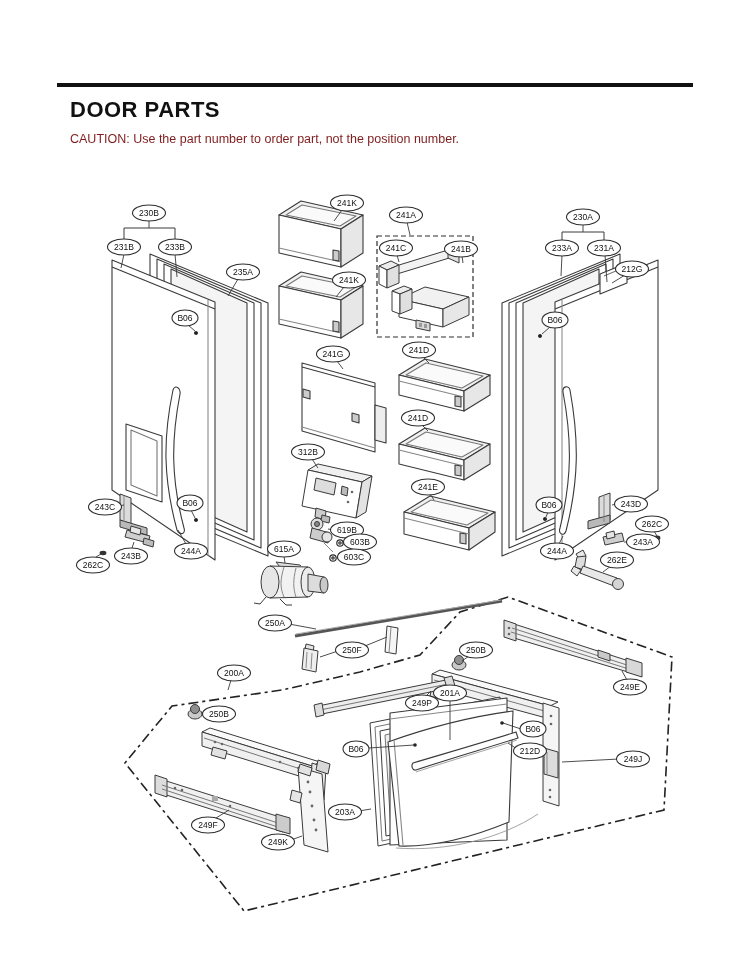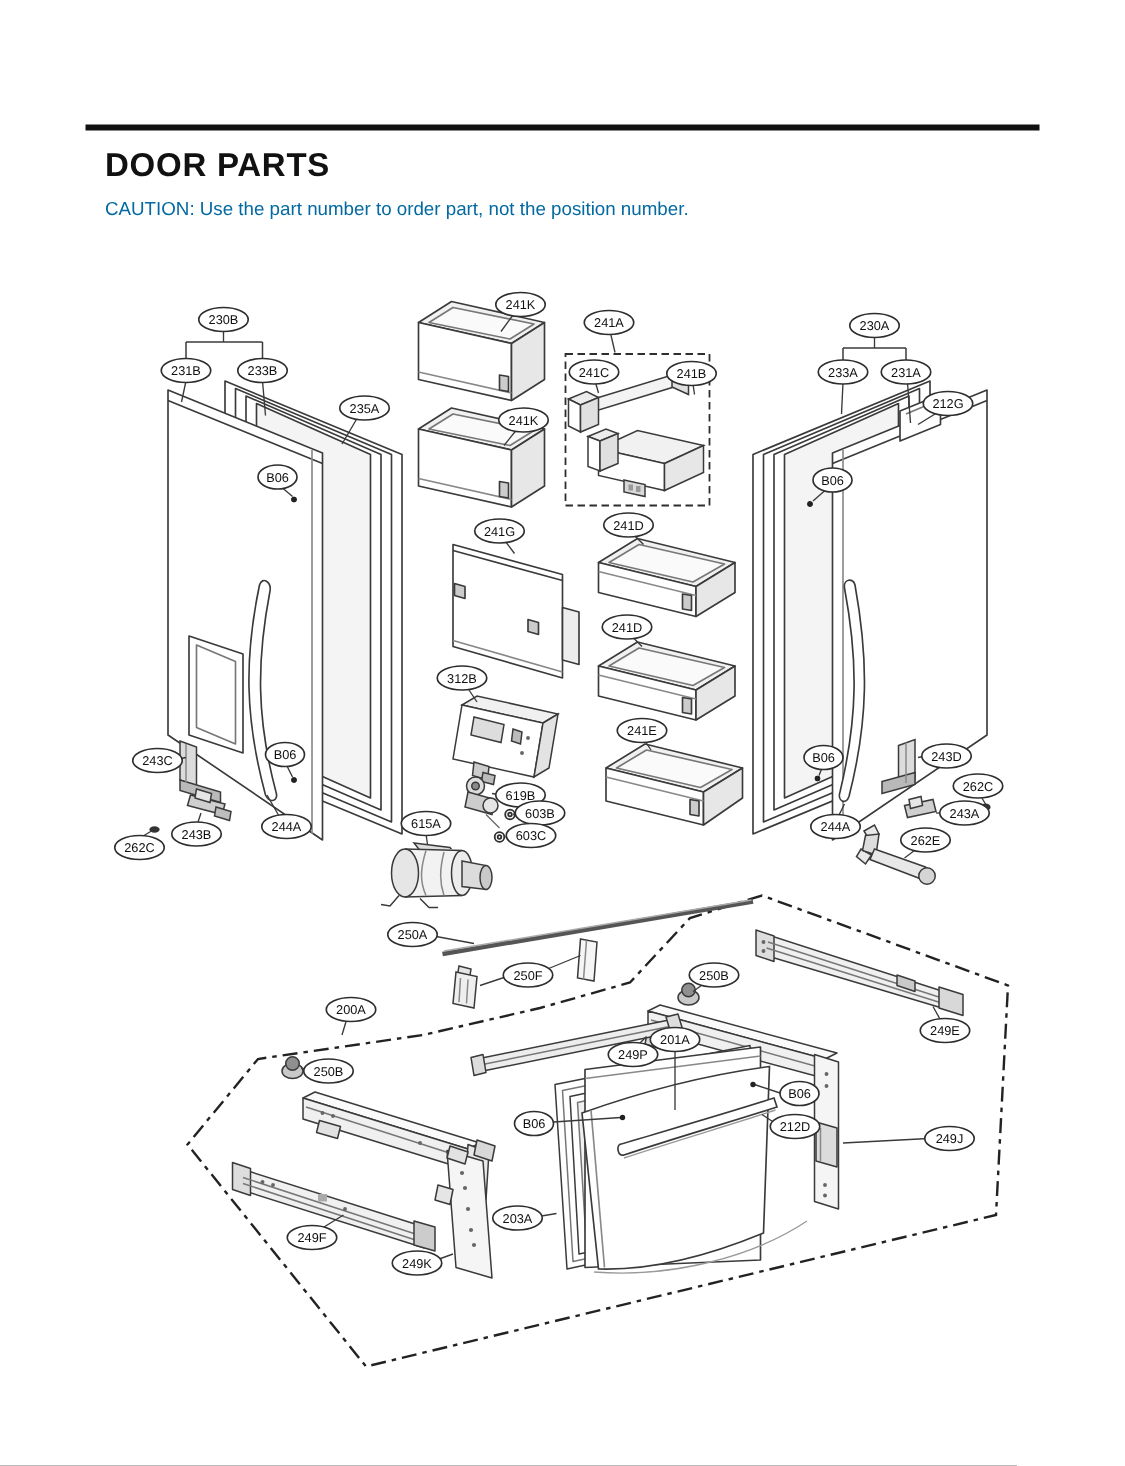--- a/index.html
+++ b/index.html
@@ -8,7 +8,7 @@
   .rule{position:absolute;left:57px;top:83px;width:636px;height:4px;background:#111;}
   .title{position:absolute;left:70px;top:97px;font-size:22px;font-weight:bold;color:#111;
          letter-spacing:.5px;}
-  .caution{position:absolute;left:70px;top:132px;font-size:12.5px;color:#0369a1;}
+  .caution{position:absolute;left:70px;top:132px;font-size:12.5px;color:#7f1d1d;}
   svg.diagram{position:absolute;left:0;top:0;}
   svg text{font-family:"Liberation Sans",sans-serif;}
 </style>

